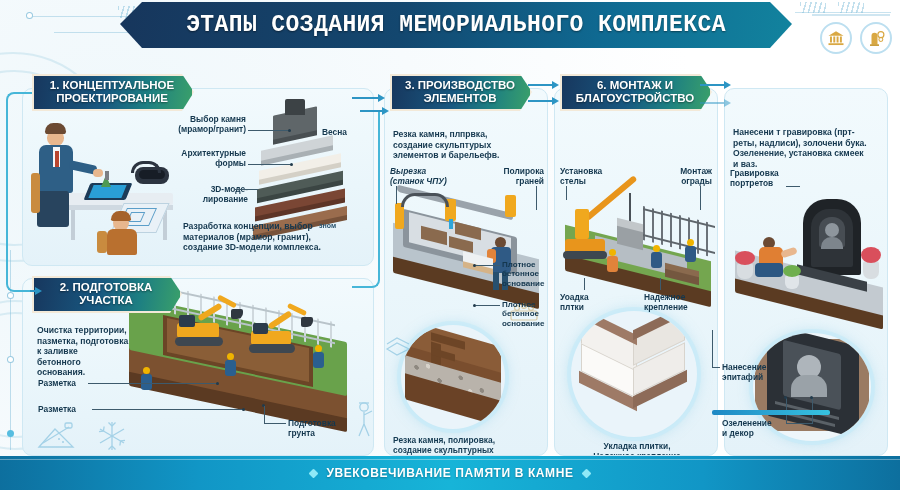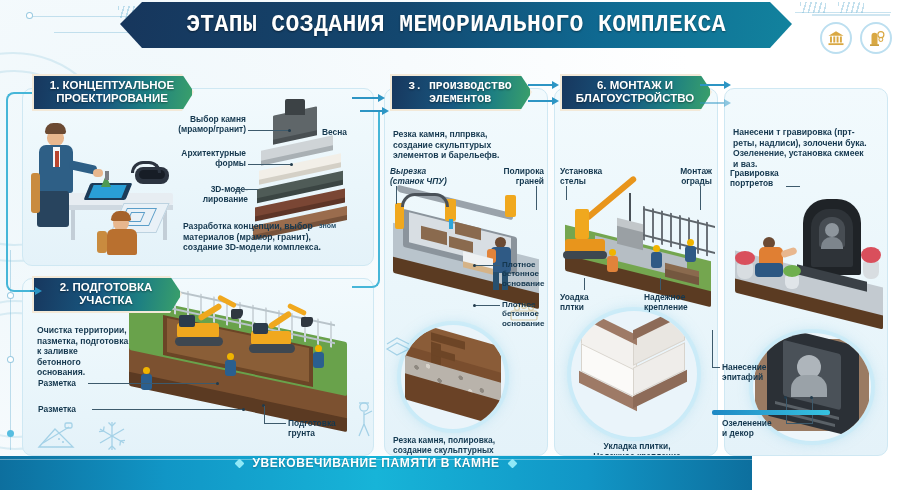--- a/index.html
+++ b/index.html
@@ -94,7 +94,7 @@
   .h2 { left: 32px;  top: 276px; width: 150px; height: 37px;
         clip-path: polygon(0 0, 138px 0, 150px 18px, 138px 37px, 0 37px); }
   .h3 { left: 390px; top: 74px;  width: 142px; height: 37px;
-        clip-path: polygon(0 0, 130px 0, 142px 18px, 130px 37px, 0 37px); font-family: Liberation Mono, monospace; }
+        clip-path: polygon(0 0, 130px 0, 142px 18px, 130px 37px, 0 37px); }
   .h4 { left: 560px; top: 74px;  width: 152px; height: 37px;
         clip-path: polygon(0 0, 140px 0, 152px 18px, 140px 37px, 0 37px); }
   .h5 { left: 730px; top: 74px;  width: 154px; height: 37px;

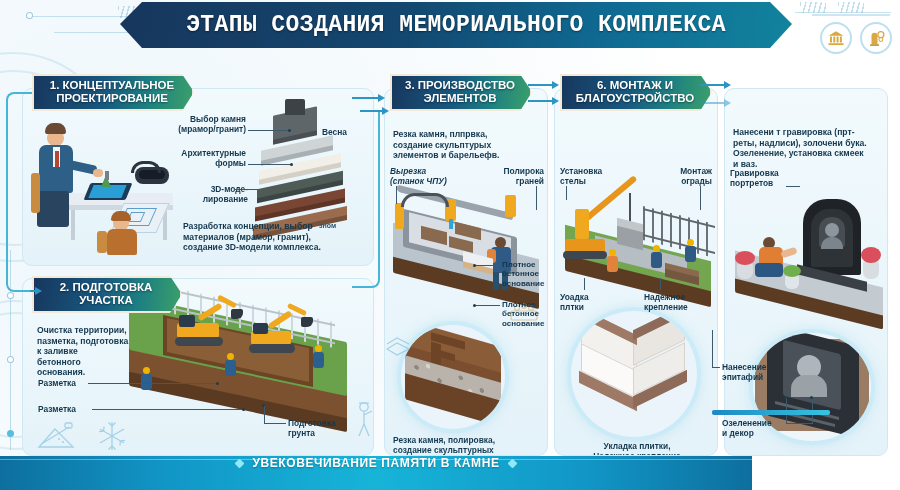--- a/index.html
+++ b/index.html
@@ -144,9 +144,9 @@
 
   
   .footer {
-    position: absolute; left: 0; bottom: 0; width: 752px; height: 34px;
+    position: absolute; left: 0; bottom: 0; width: 900px; height: 34px;
     background: linear-gradient(90deg,#0d6f9e 0%, #1196c6 22%, #17b4d8 50%, #1196c6 78%, #0d6f9e 100%);
-    display: flex; align-items: flex-start; justify-content: center; margin-top: 32px;
+    display: flex; align-items: center; justify-content: center; margin-top: 32px;
   }
   .footer-inner { display:flex; align-items:center; gap: 9px; }
   .footer-text {

